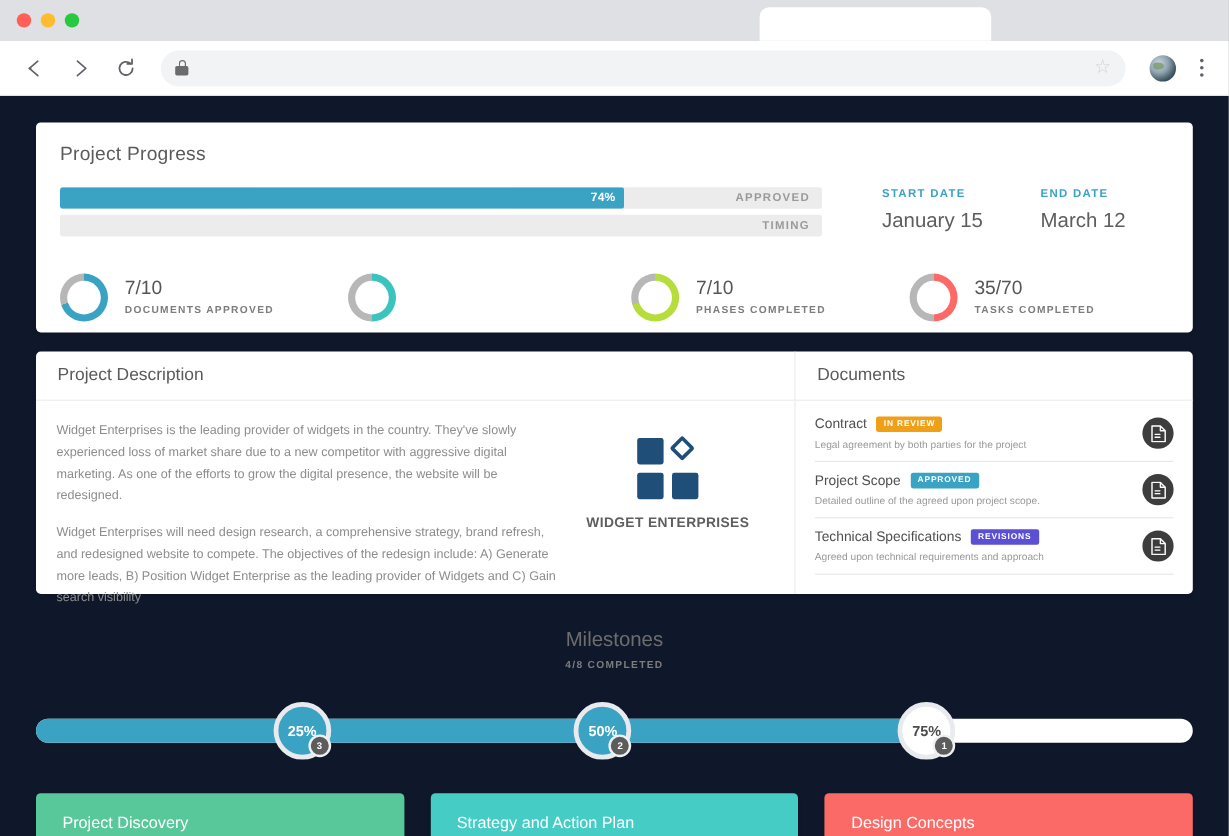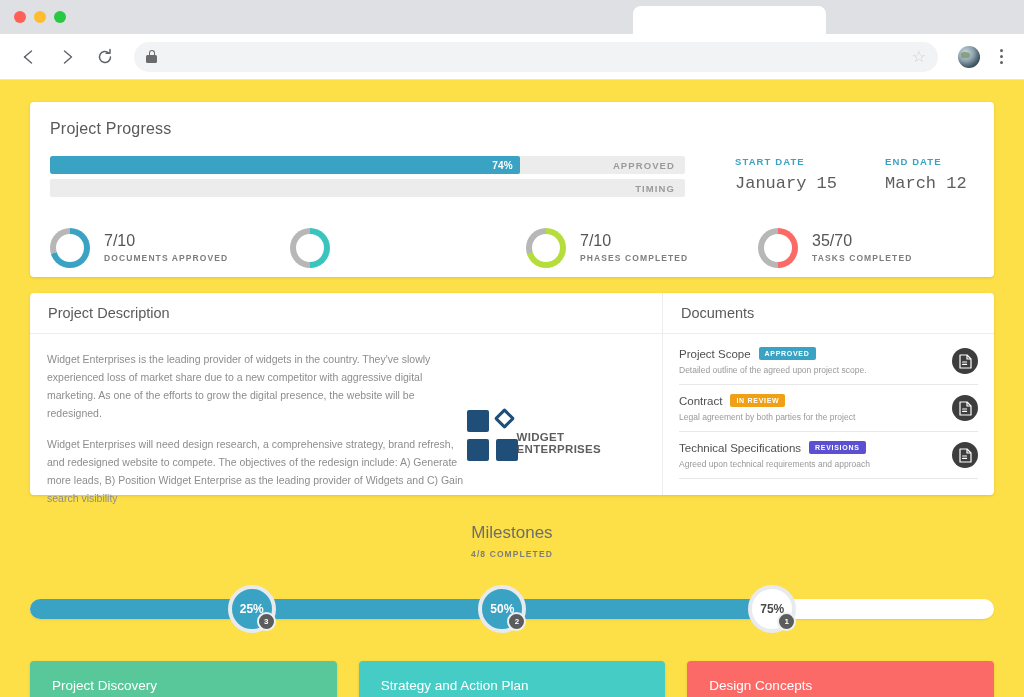--- a/index.html
+++ b/index.html
@@ -73,7 +73,7 @@
 
   
   .page {
-    height: 617px; background: #fde047;
+    height: 617px; background: #0f172a;
     overflow: hidden; position: relative;
   }
   .card {

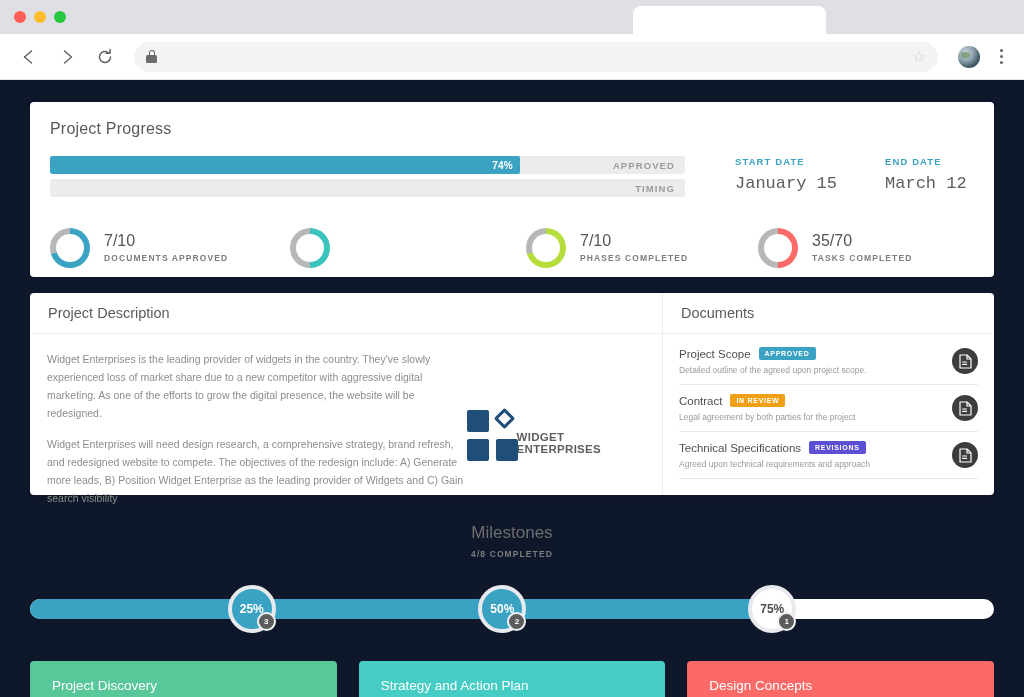--- a/index.html
+++ b/index.html
@@ -107,7 +107,7 @@
   .dates { display: flex; padding-left: 50px; gap: 48px; }
   .dblock { }
   .dlabel { font-size: 9.5px; font-weight: bold; color: #3aa3c4; letter-spacing: 1.1px; }
-  .dvalue { font-size: 17px; color: #5d5d5d; margin-top: 7px; font-weight: 400; font-family: Liberation Mono, monospace; }
+  .dvalue { font-size: 17px; color: #5d5d5d; margin-top: 7px; font-weight: 400; }
 
   .stats { display: flex; margin-top: 26px; }
   .stat { display: flex; align-items: center; }

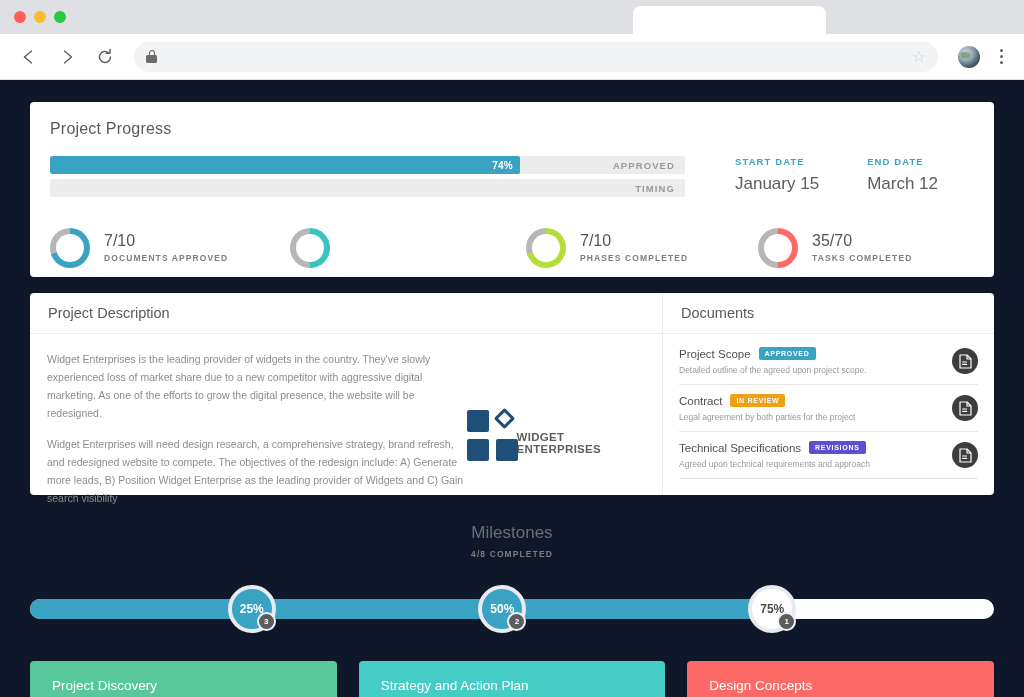--- a/index.html
+++ b/index.html
@@ -356,10 +356,10 @@
           <div class="doc-row">
             <div class="doc-main">
               <div class="doc-title-line">
-                <span class="doc-title">Project Scope</span>
-                <span class="badge approved">APPROVED</span>
+                <span class="doc-title">Contract</span>
+                <span class="badge review">IN REVIEW</span>
               </div>
-              <div class="doc-sub">Detailed outline of the agreed upon project scope.</div>
+              <div class="doc-sub">Legal agreement by both parties for the project</div>
             </div>
             <div class="doc-icon">
               <svg width="13" height="15" viewBox="0 0 13 15">
@@ -373,10 +373,10 @@
           <div class="doc-row">
             <div class="doc-main">
               <div class="doc-title-line">
-                <span class="doc-title">Contract</span>
-                <span class="badge review">IN REVIEW</span>
+                <span class="doc-title">Project Scope</span>
+                <span class="badge approved">APPROVED</span>
               </div>
-              <div class="doc-sub">Legal agreement by both parties for the project</div>
+              <div class="doc-sub">Detailed outline of the agreed upon project scope.</div>
             </div>
             <div class="doc-icon">
               <svg width="13" height="15" viewBox="0 0 13 15">

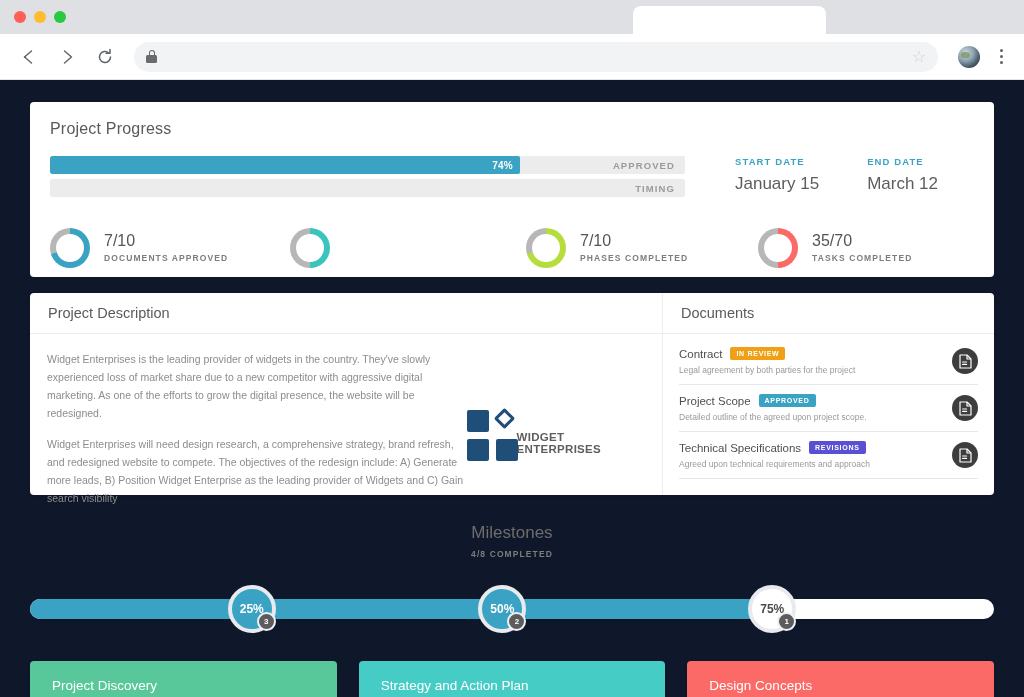--- a/index.html
+++ b/index.html
@@ -134,7 +134,7 @@
   .desc-text p { font-size: 10.5px; line-height: 1.72; color: #8d8d8d; }
   .desc-text p + p { margin-top: 13px; }
 
-  .logo-box { flex: 1; display: flex; flex-direction: row; align-items: center; justify-content: flex-start; padding-top: 15px; }
+  .logo-box { flex: 1; display: flex; flex-direction: column; align-items: center; justify-content: flex-start; padding-top: 15px; }
   .logo-grid { width: 52px; height: 52px; position: relative; }
   .sq { position: absolute; width: 22px; height: 22px; background: #1f4e79; border-radius: 2px; }
   .sq.tl { left: 0; top: 0; }

